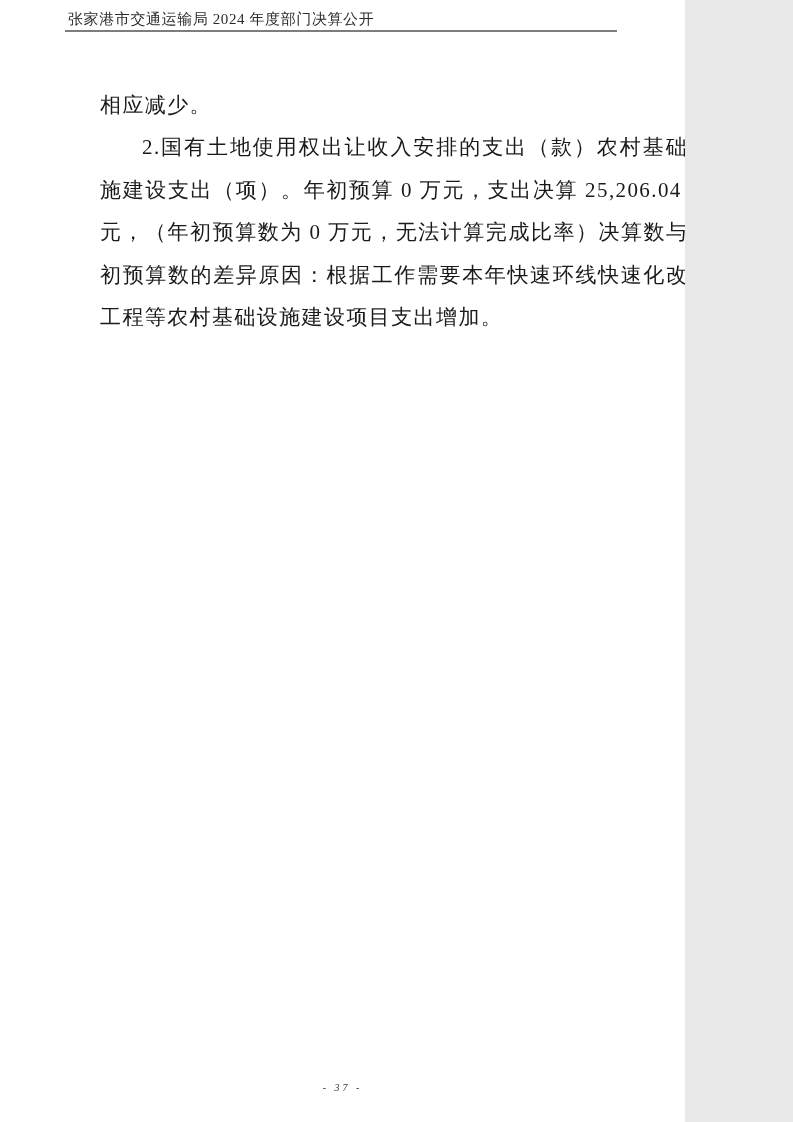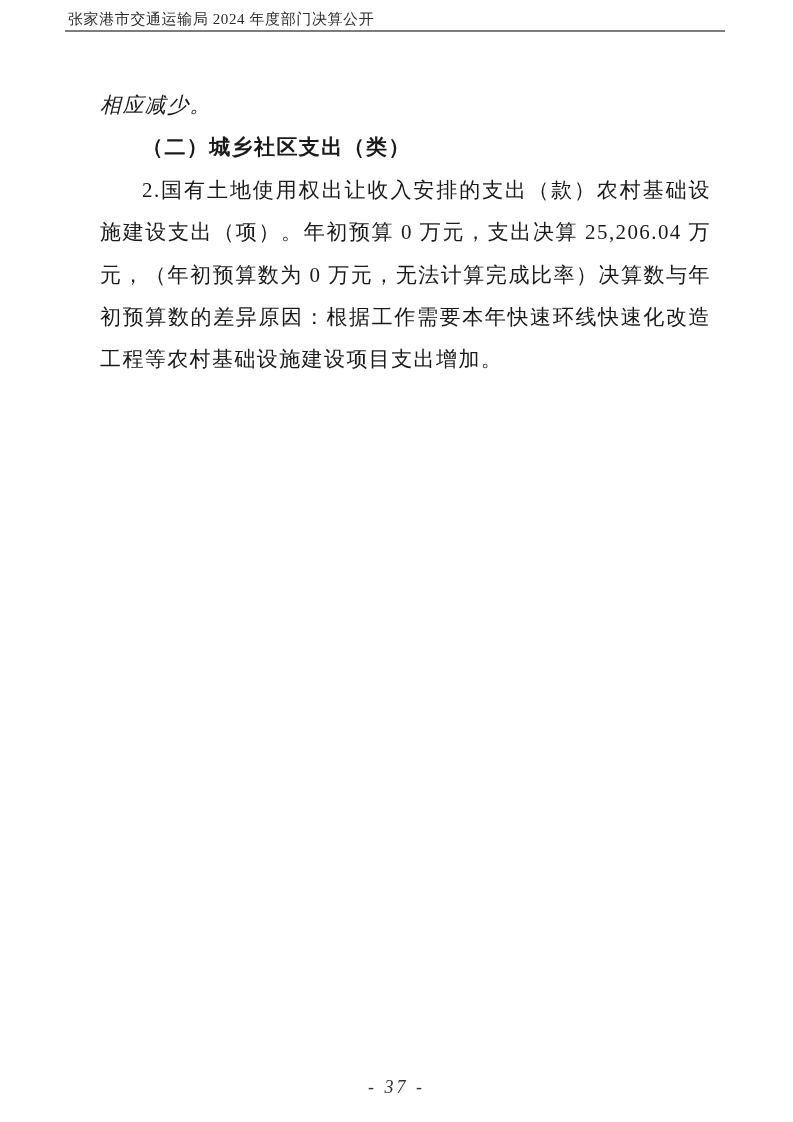--- a/index.html
+++ b/index.html
@@ -10,7 +10,7 @@
   }
   .page {
     position: relative;
-    width: 793px;
+    width: 685px;
     height: 1122px;
     background: #ffffff;
     color: #1c1c1c;

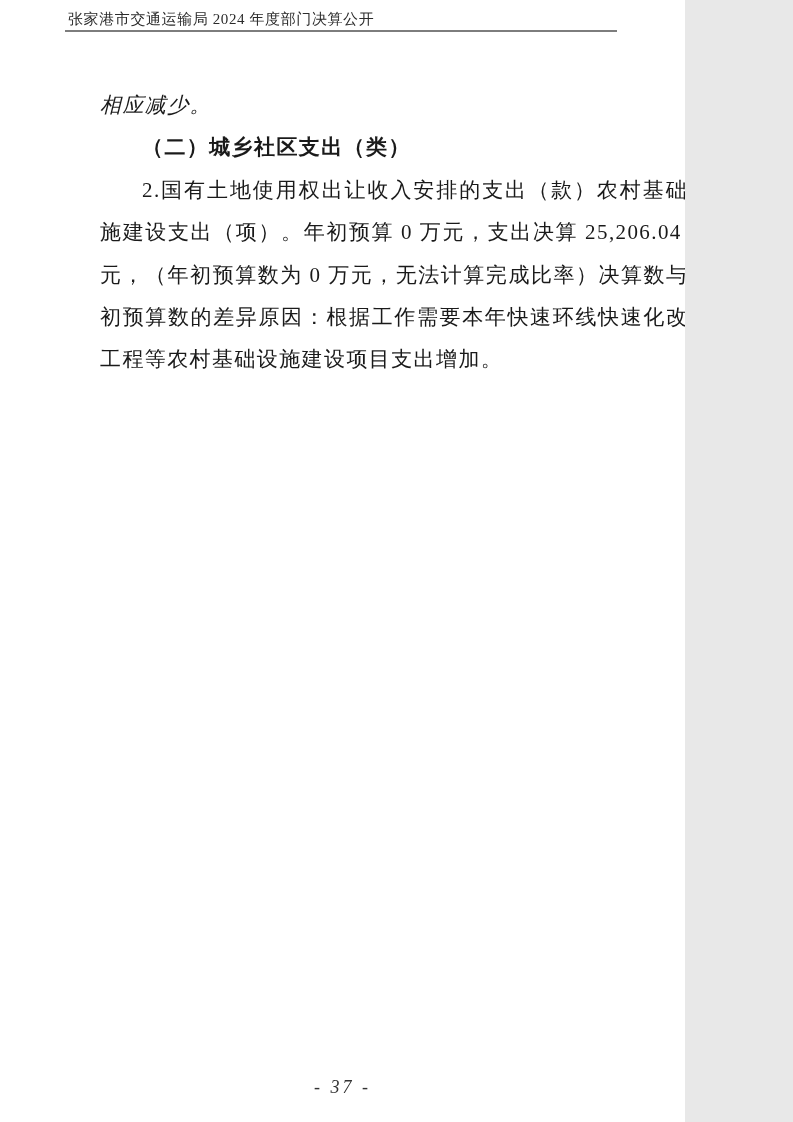--- a/index.html
+++ b/index.html
@@ -53,7 +53,7 @@
     text-indent: 2em;
     margin: 0;
   }
-  .doc-body p.continuation { text-indent: 0; font-style: italic; }
+  .doc-body p.continuation { text-indent: 0; }
   .doc-body p.section-heading { font-weight: bold; }
   
   .page-footer {

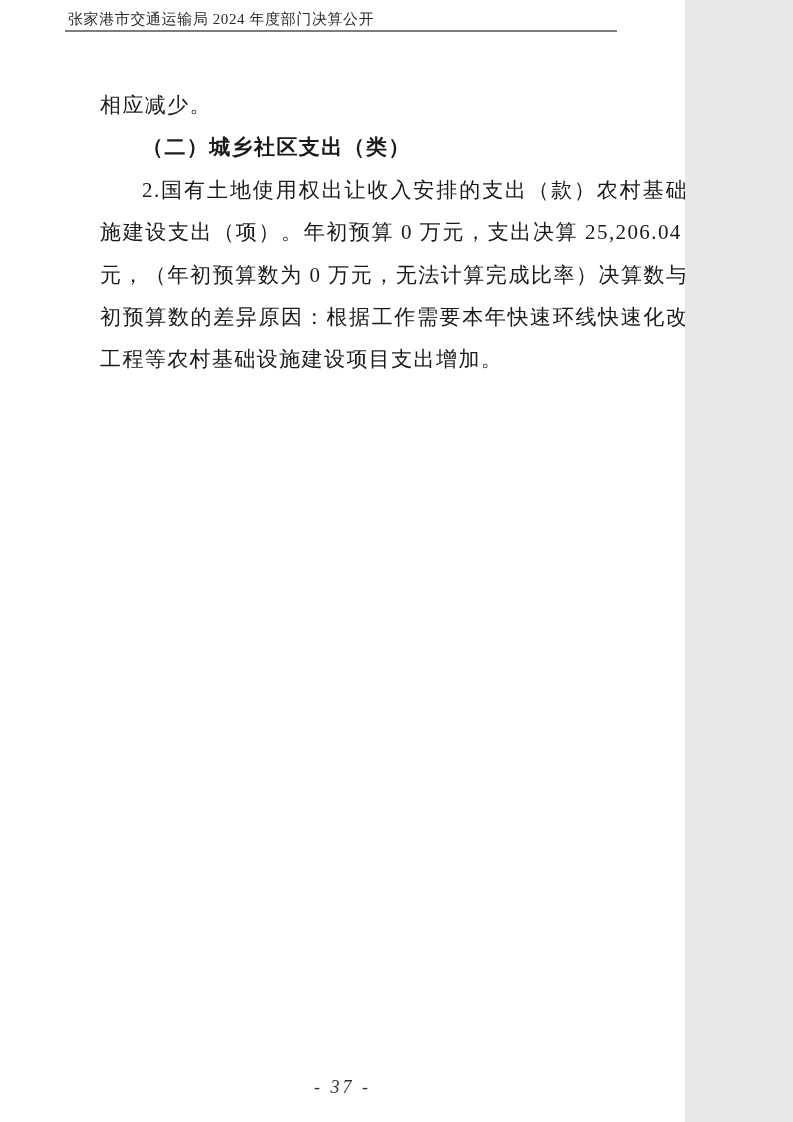--- a/index.html
+++ b/index.html
@@ -83,7 +83,6 @@
 
   <main class="doc-body">
     <p class="continuation">相应减少。</p>
-    <p class="section-heading">（二）城乡社区支出（类）</p>
     <p>2.国有土地使用权出让收入安排的支出（款）农村基础设施建设支出（项）。年初预算 0 万元，支出决算 25,206.04 万元，（年初预算数为 0 万元，无法计算完成比率）决算数与年初预算数的差异原因：根据工作需要本年快速环线快速化改造工程等农村基础设施建设项目支出增加。</p>
   </main>
 

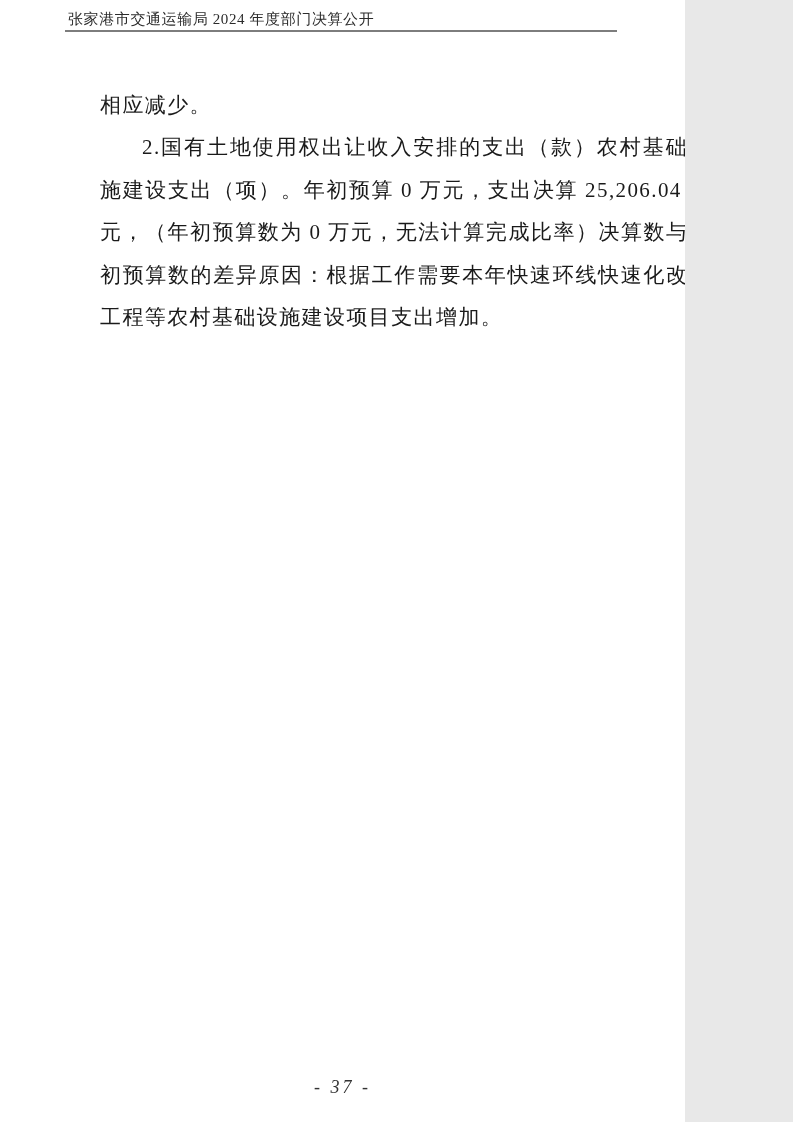--- a/index.html
+++ b/index.html
@@ -64,7 +64,7 @@
     text-align: center;
   }
   .page-number {
-    font-size: 18px;
+    font-size: 10px;
     line-height: 15px;
     letter-spacing: 3px;
     color: #333333;

